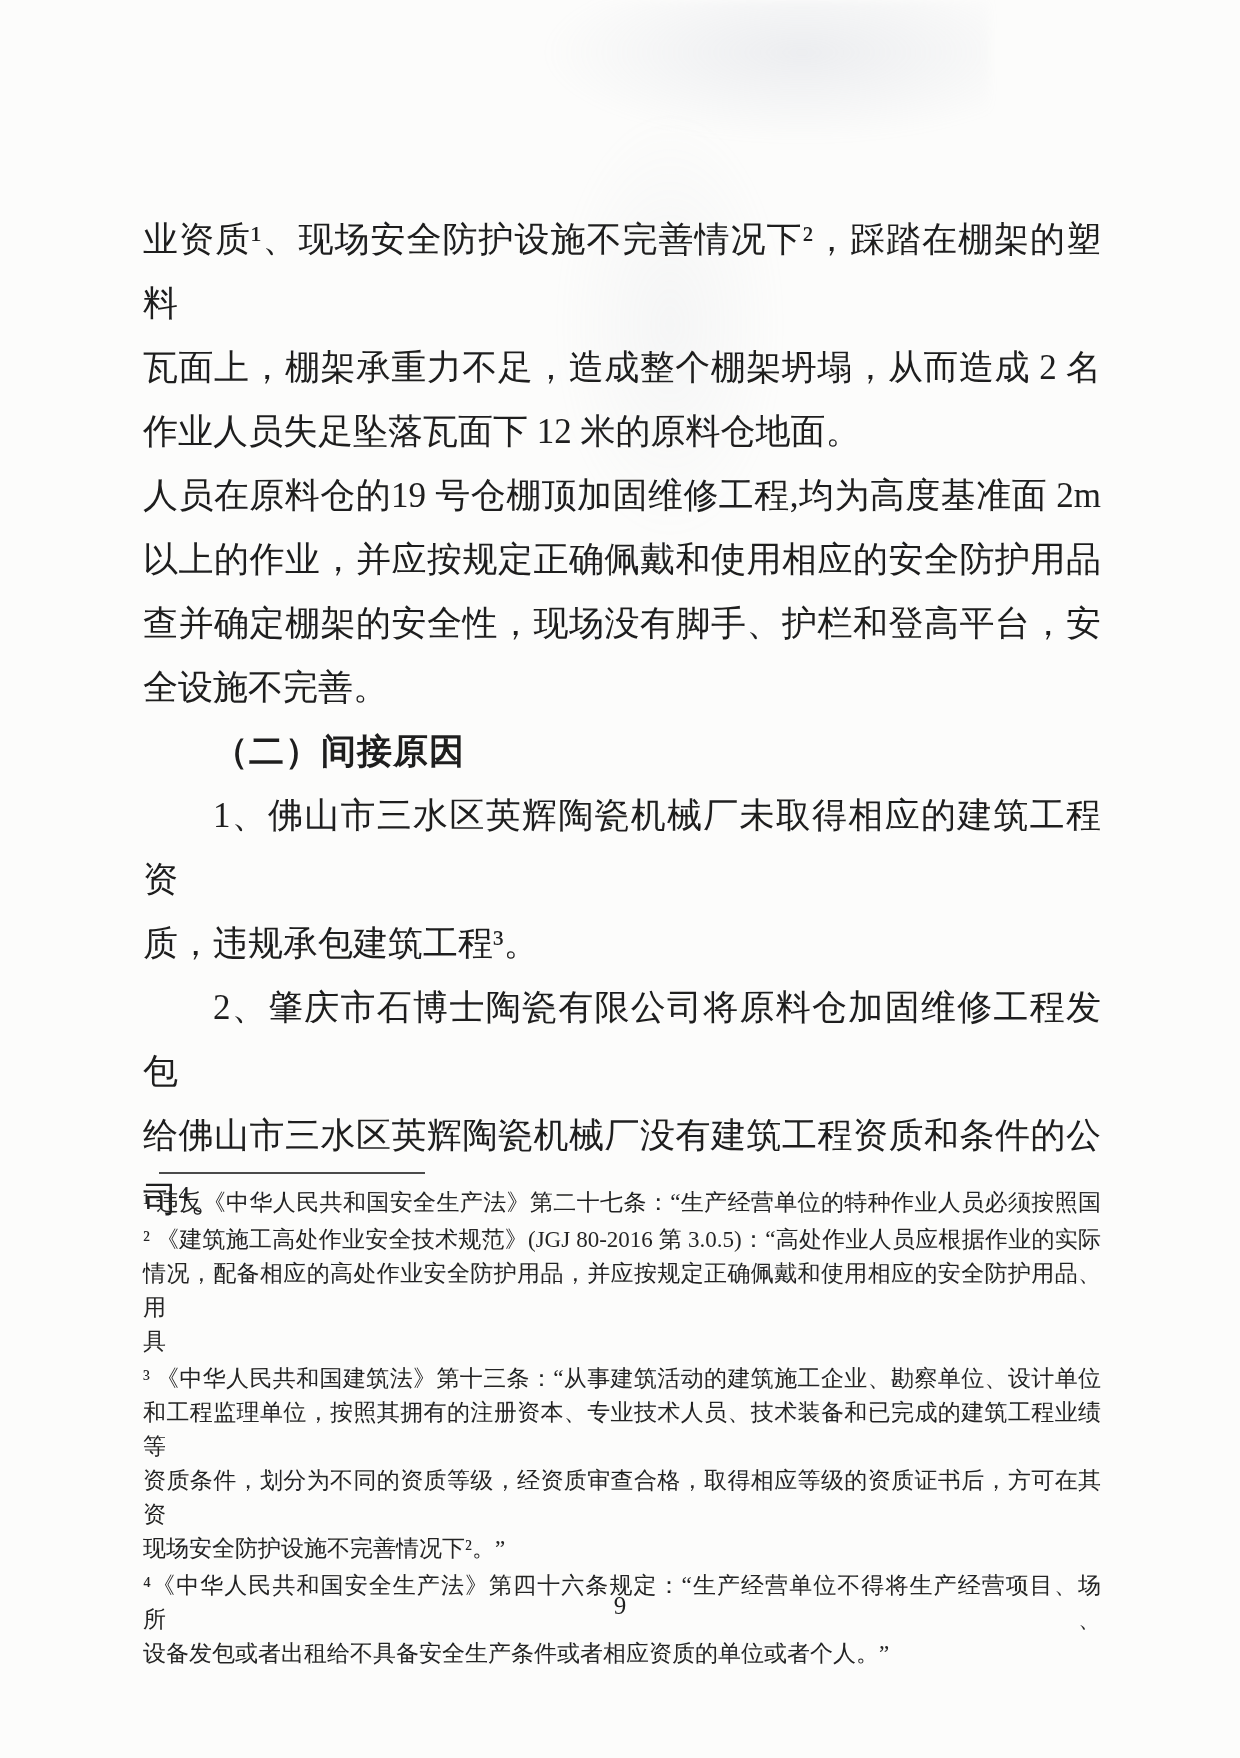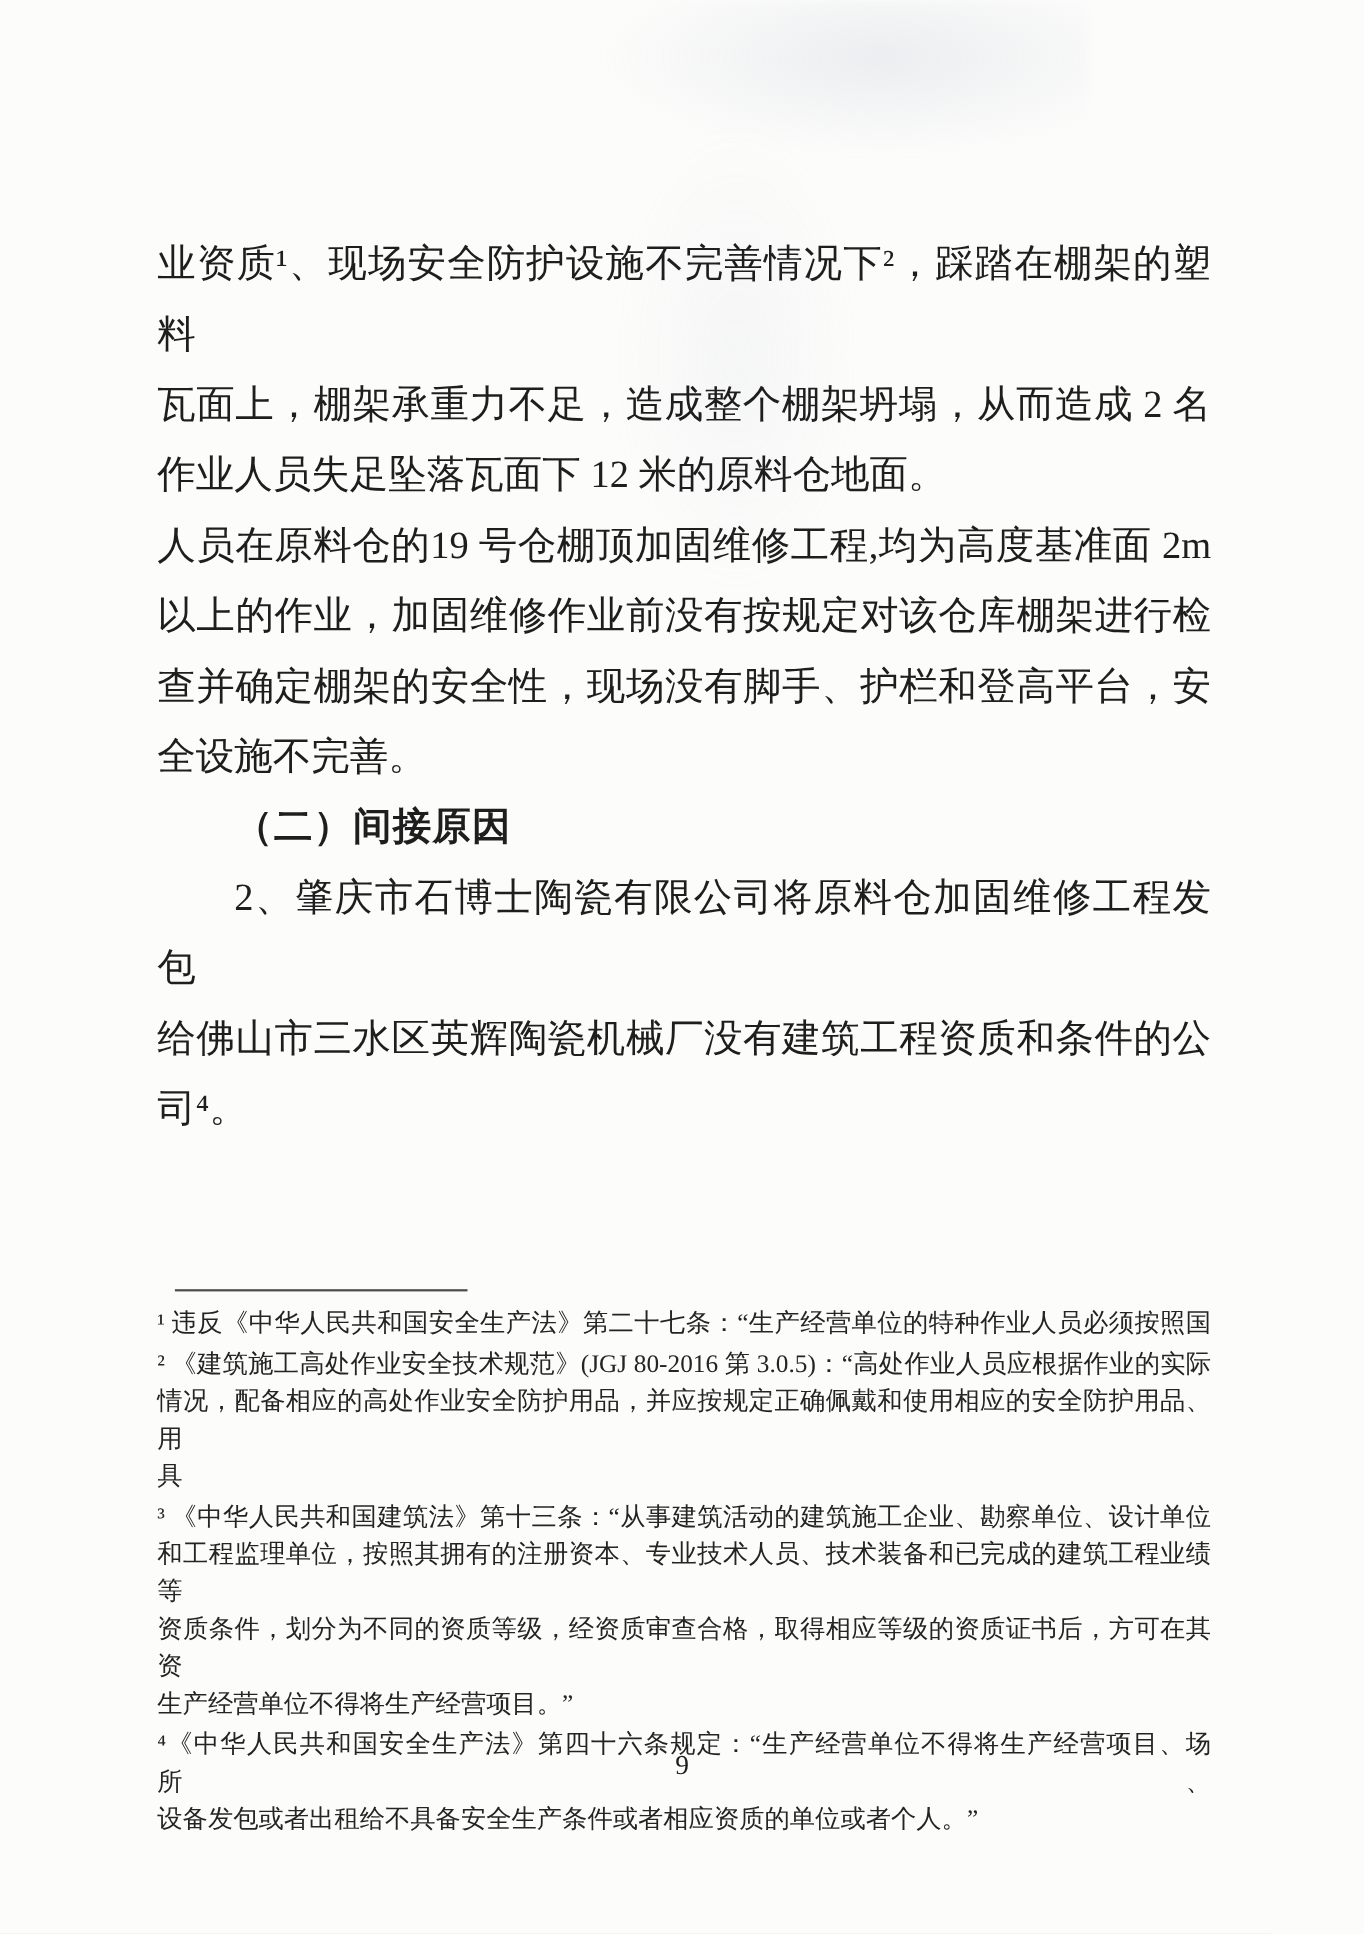--- a/index.html
+++ b/index.html
@@ -80,7 +80,7 @@
       </div>
       <div class="para">
         <div class="line">人员在原料仓的19 号仓棚顶加固维修工程,均为高度基准面 2m</div>
-        <div class="line">以上的作业，加固维修作业前没有按规定对该仓库棚架进行检</div>
+        <div class="line">以上的作业，并应按规定正确佩戴和使用相应的安全防护用品</div>
         <div class="line">查并确定棚架的安全性，现场没有脚手、护栏和登高平台，安</div>
         <div class="line last">全设施不完善。</div>
       </div>

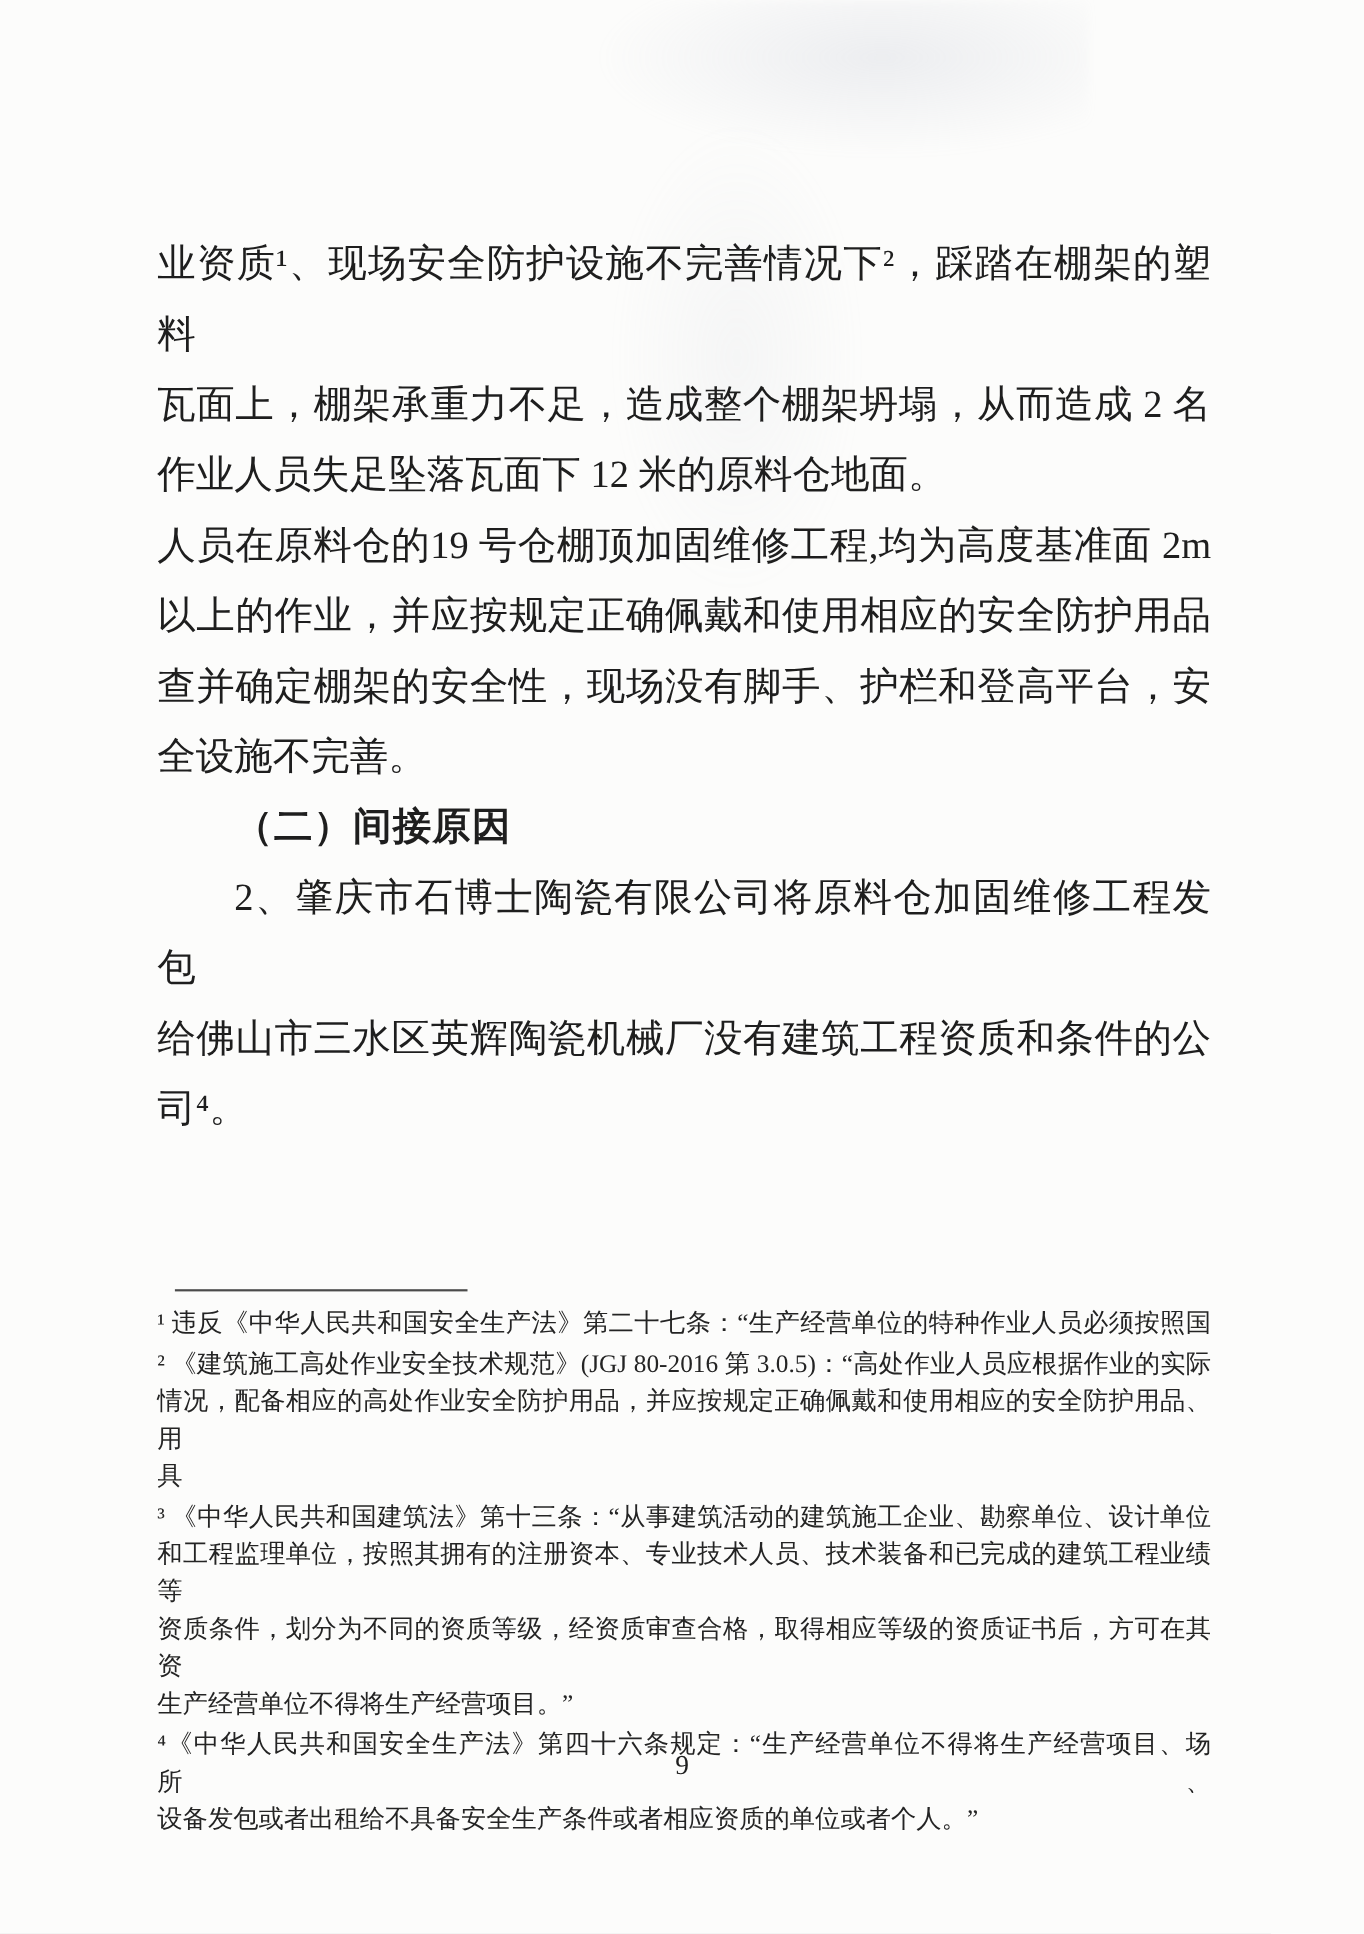--- a/index.html
+++ b/index.html
@@ -88,6 +88,10 @@
         <div class="line indent last">（二）间接原因</div>
       </div>
       <div class="para">
+        <div class="line indent">1、佛山市三水区英辉陶瓷机械厂未取得相应的建筑工程资</div>
+        <div class="line last">质，违规承包建筑工程³。</div>
+      </div>
+      <div class="para">
         <div class="line indent">2、肇庆市石博士陶瓷有限公司将原料仓加固维修工程发包</div>
         <div class="line">给佛山市三水区英辉陶瓷机械厂没有建筑工程资质和条件的公</div>
         <div class="line last">司⁴。</div>

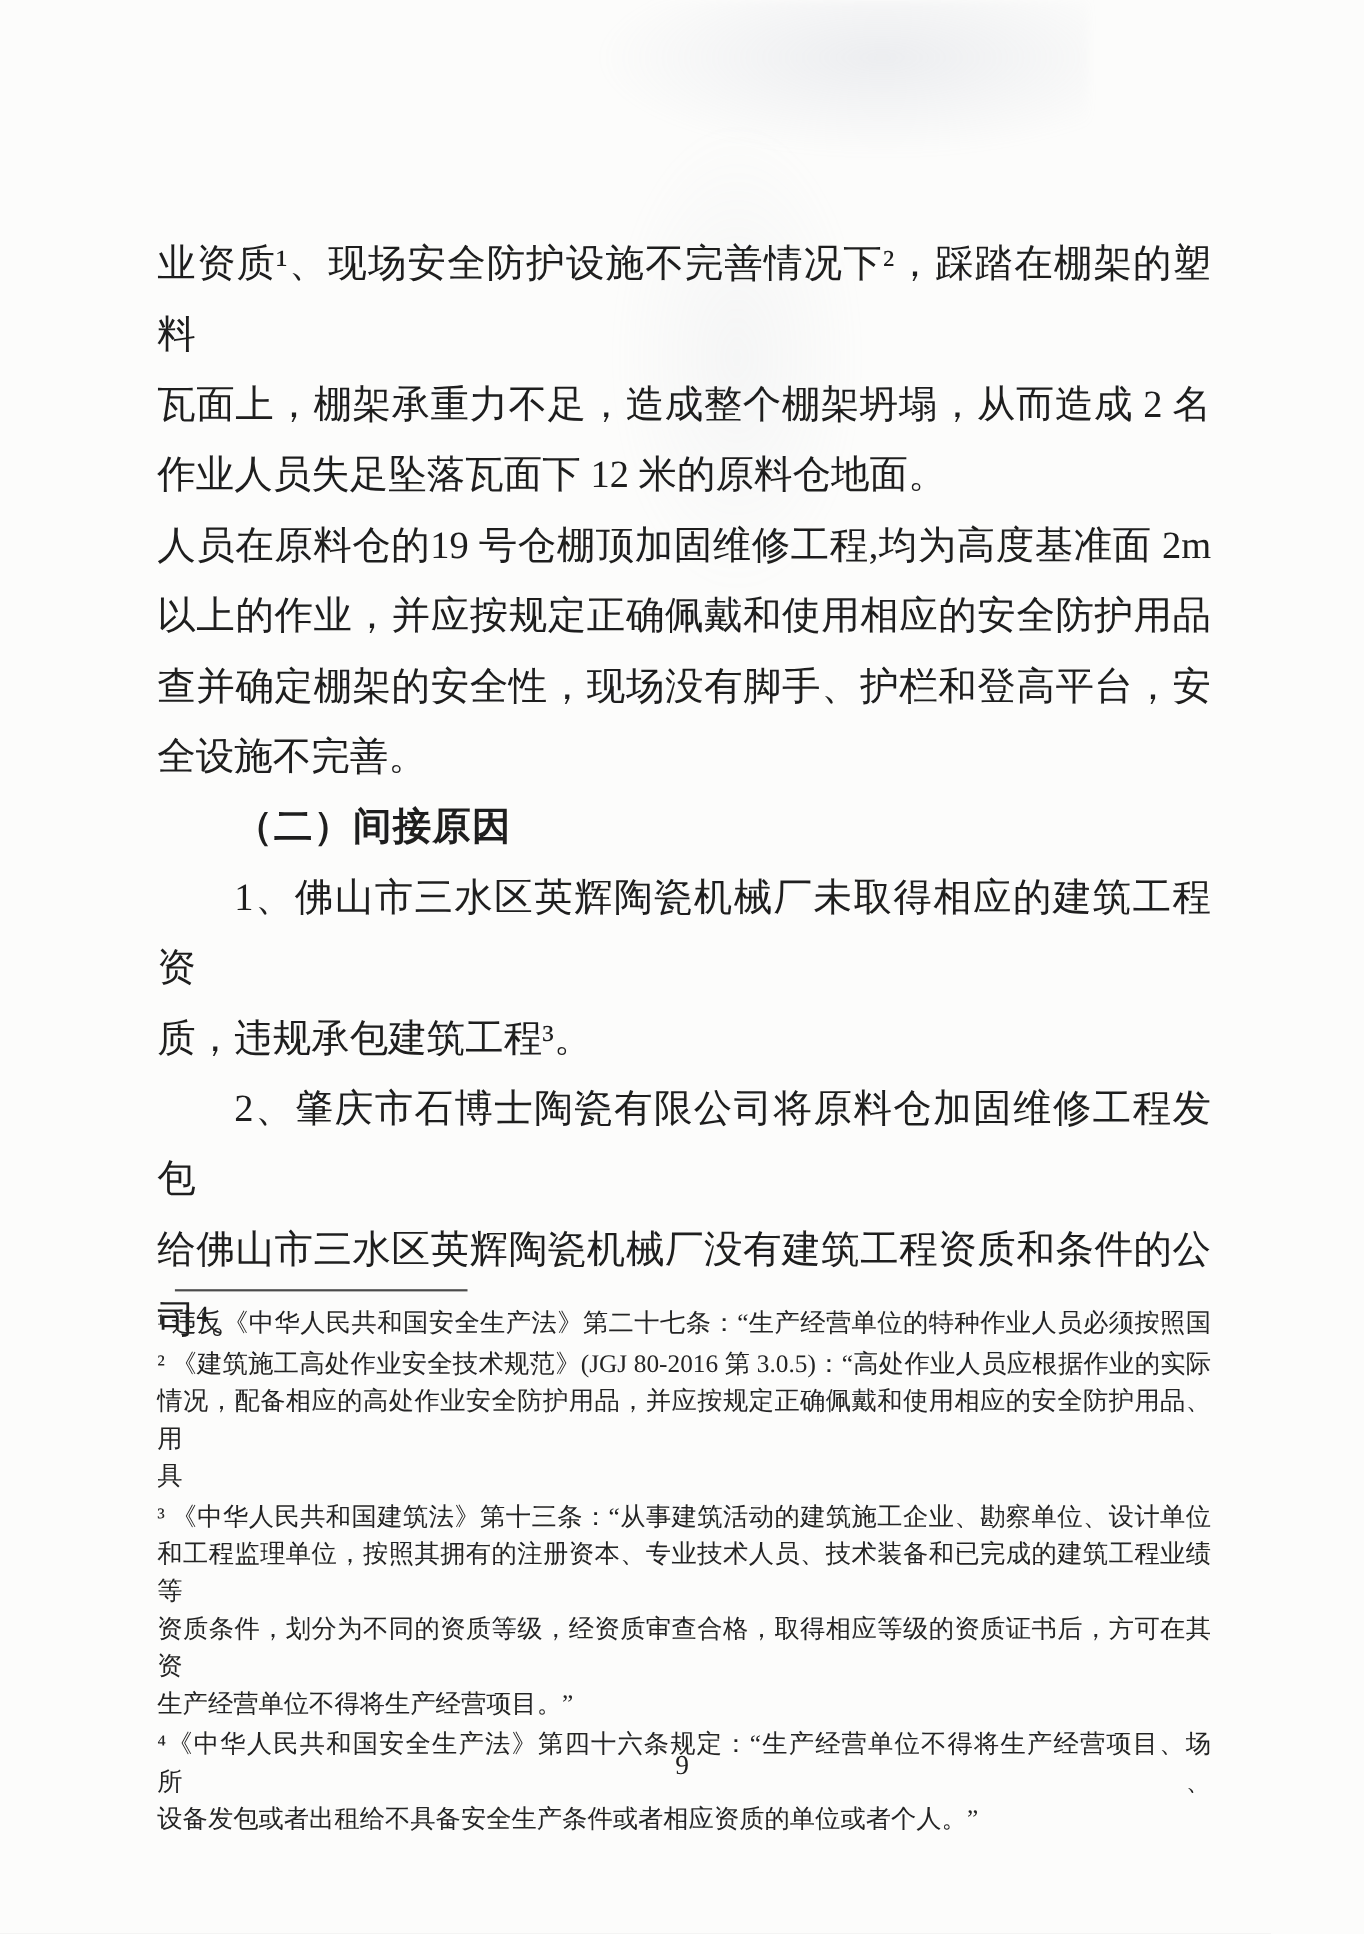--- a/index.html
+++ b/index.html
@@ -113,7 +113,7 @@
         <div class="line">³ 《中华人民共和国建筑法》第十三条：“从事建筑活动的建筑施工企业、勘察单位、设计单位</div>
         <div class="line">和工程监理单位，按照其拥有的注册资本、专业技术人员、技术装备和已完成的建筑工程业绩等</div>
         <div class="line">资质条件，划分为不同的资质等级，经资质审查合格，取得相应等级的资质证书后，方可在其资</div>
-        <div class="line last">生产经营单位不得将生产经营项目。”</div>
+        <div class="line last">现场安全防护设施不完善情况下²。”</div>
       </div>
       <div class="footnote-item">
         <div class="line">⁴《中华人民共和国安全生产法》第四十六条规定：“生产经营单位不得将生产经营项目、场所、</div>

